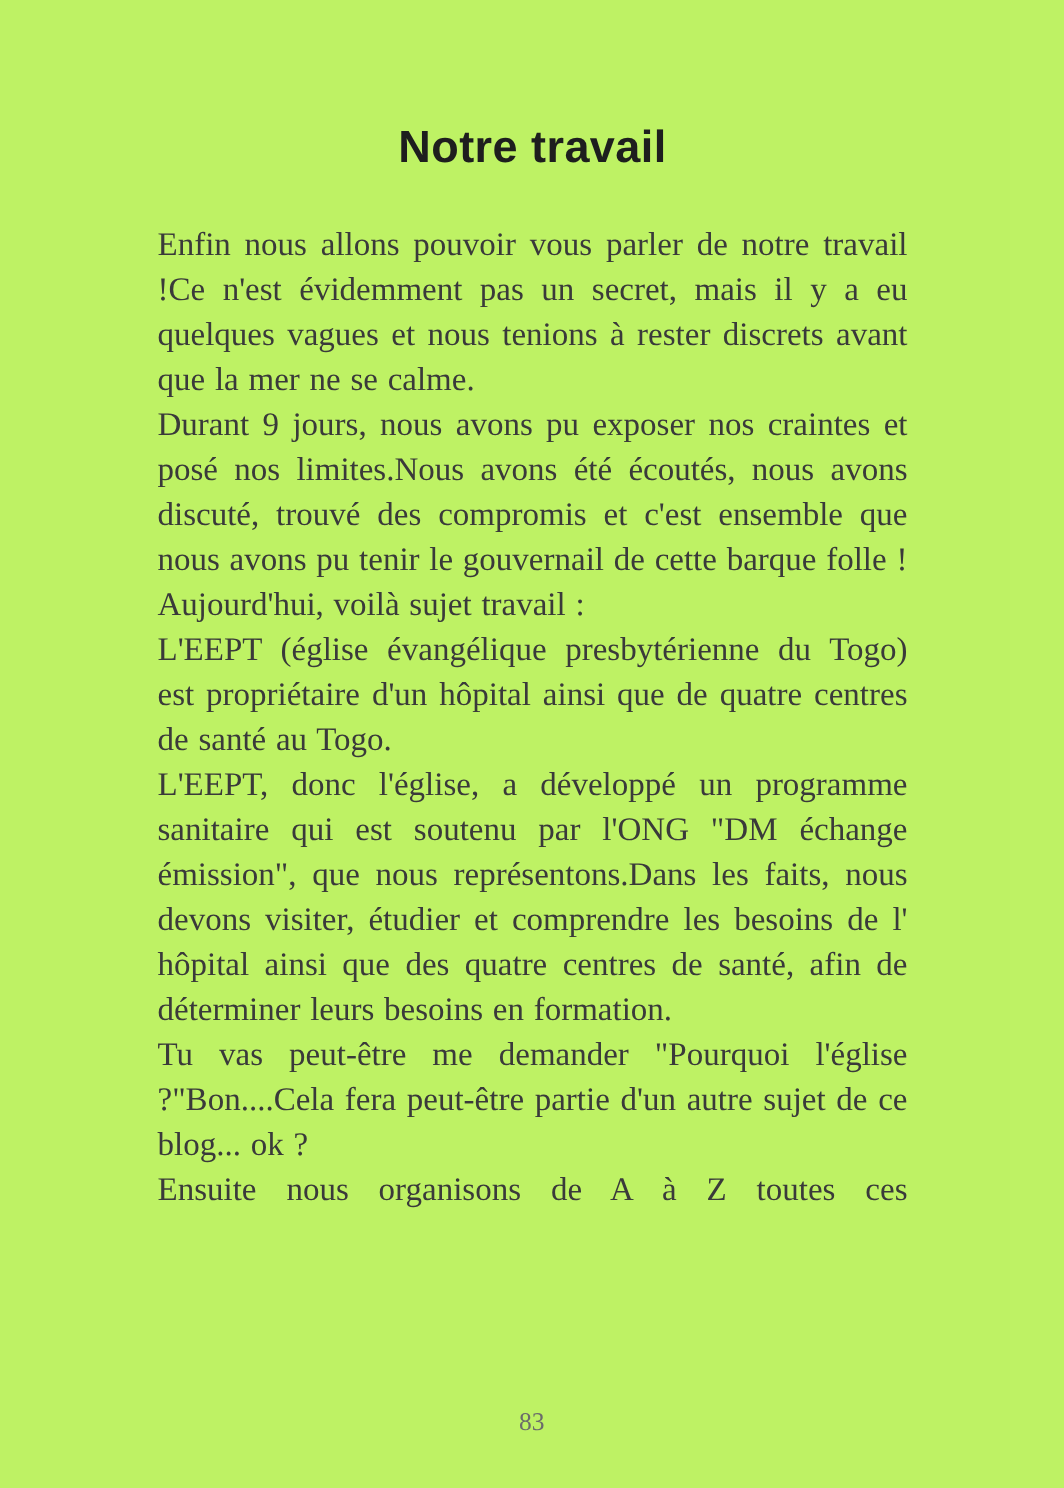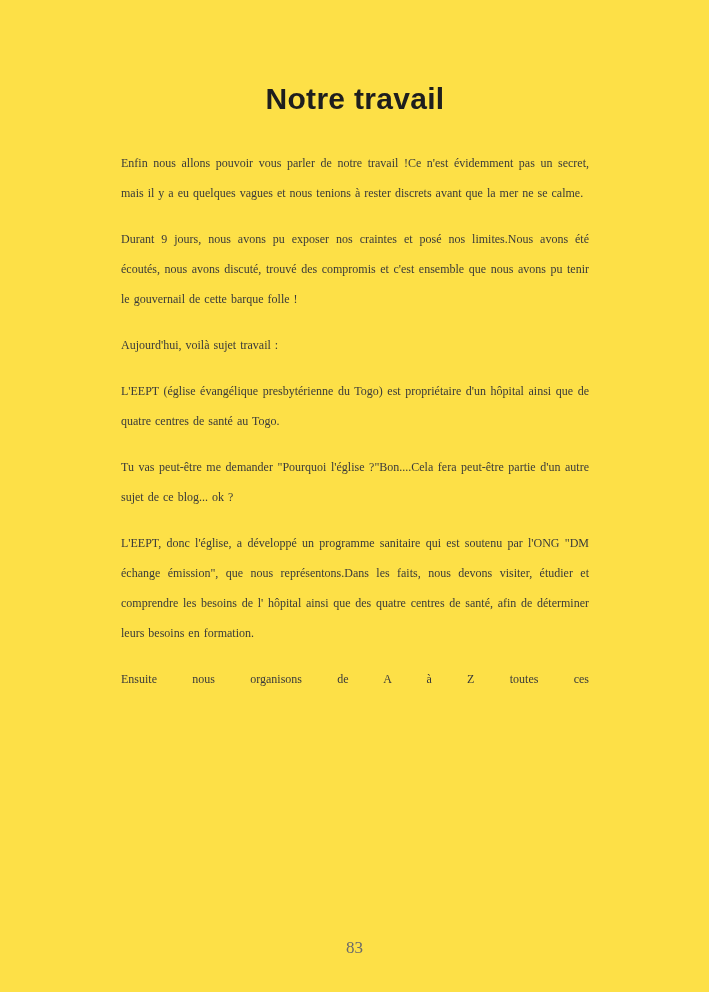--- a/index.html
+++ b/index.html
@@ -12,7 +12,7 @@
     width: 709px;
     height: 992px;
     margin: 0 auto;
-    background: #fde047;
+    background: #bef264;
     box-sizing: border-box;
     padding: 80px 104px 0 105px;
     overflow: hidden;

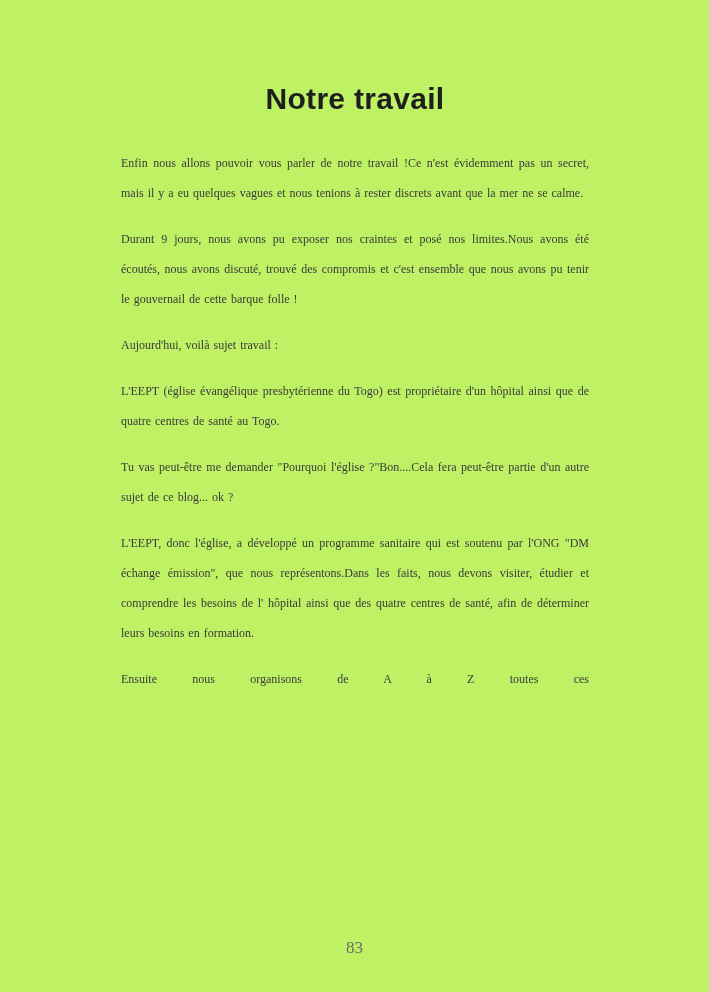--- a/index.html
+++ b/index.html
@@ -29,11 +29,11 @@
   }
   .body-text p {
     font-family: "Liberation Serif", "DejaVu Serif", serif;
-    font-size: 12px;
+    font-size: 22px;
     line-height: 30px;
     text-align: justify;
     color: #3a3a3a;
-    margin: 16px;
+    margin: 0;
     word-spacing: 1px;
   }
   .body-text p.continued {

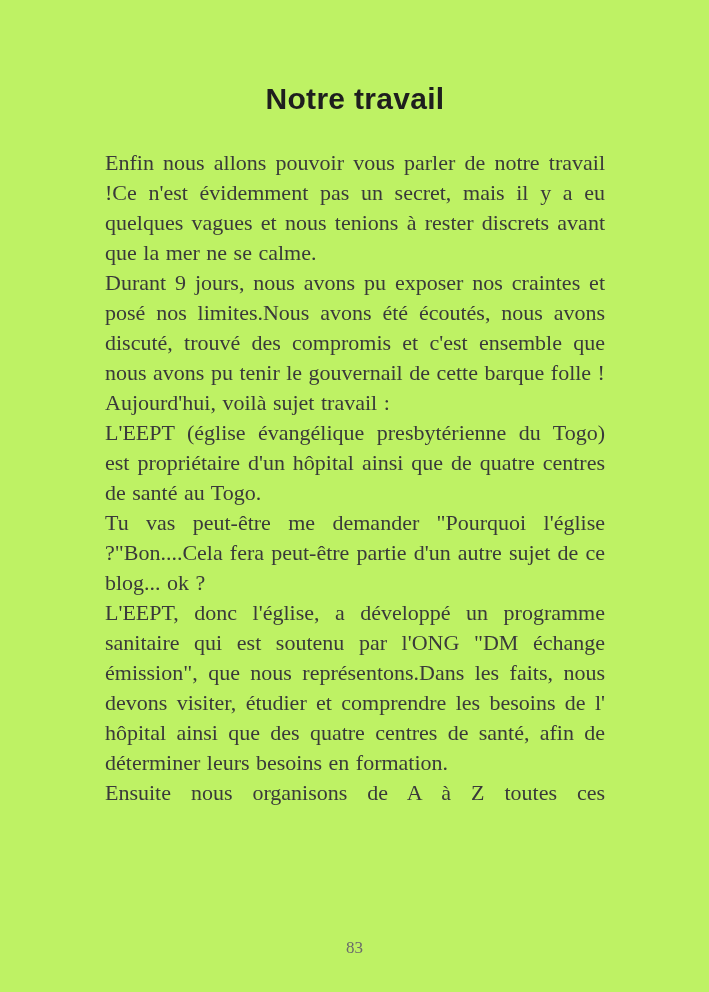--- a/index.html
+++ b/index.html
@@ -61,8 +61,8 @@
     <p>Durant 9 jours, nous avons pu exposer nos craintes et posé nos limites.Nous avons été écoutés, nous avons discuté, trouvé des compromis et c'est ensemble que nous avons pu tenir le gouvernail de cette barque folle !</p>
     <p>Aujourd'hui, voilà sujet travail :</p>
     <p>L'EEPT (église évangélique presbytérienne du Togo) est propriétaire d'un hôpital ainsi que de quatre centres de santé au Togo.</p>
+    <p>L'EEPT, donc l'église, a développé un programme sanitaire qui est soutenu par l'ONG "DM échange émission", que nous représentons.Dans les faits, nous devons visiter, étudier et comprendre les besoins de l' hôpital ainsi que des quatre centres de santé, afin de déterminer leurs besoins en formation.</p>
     <p>Tu vas peut-être me demander "Pourquoi l'église ?"Bon....Cela fera peut-être partie d'un autre sujet de ce blog... ok ?</p>
-    <p>L'EEPT, donc l'église, a développé un programme sanitaire qui est soutenu par l'ONG "DM échange émission", que nous représentons.Dans les faits, nous devons visiter, étudier et comprendre les besoins de l' hôpital ainsi que des quatre centres de santé, afin de déterminer leurs besoins en formation.</p>
     <p class="continued">Ensuite nous organisons de A à Z toutes ces</p>
   </div>
 

